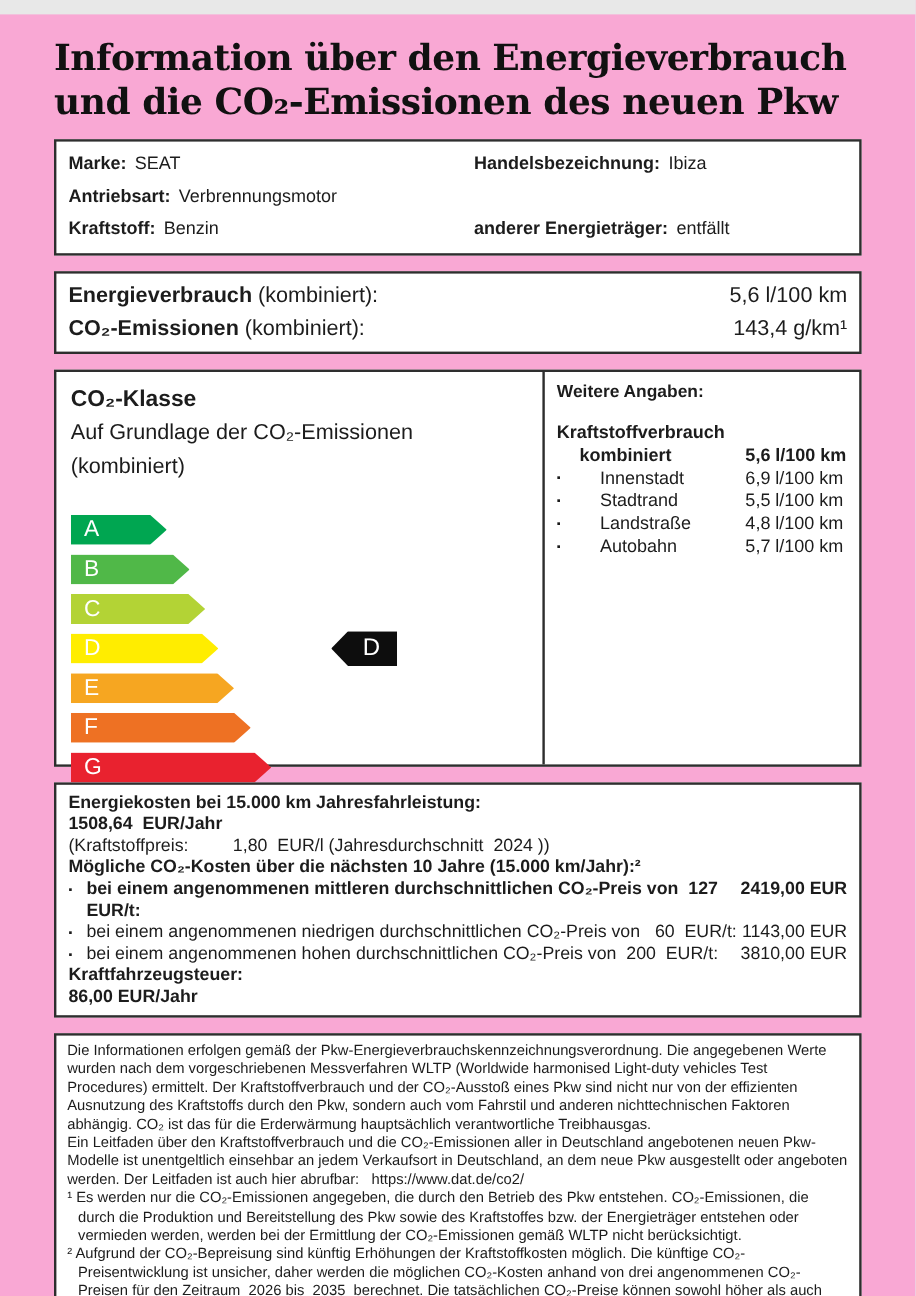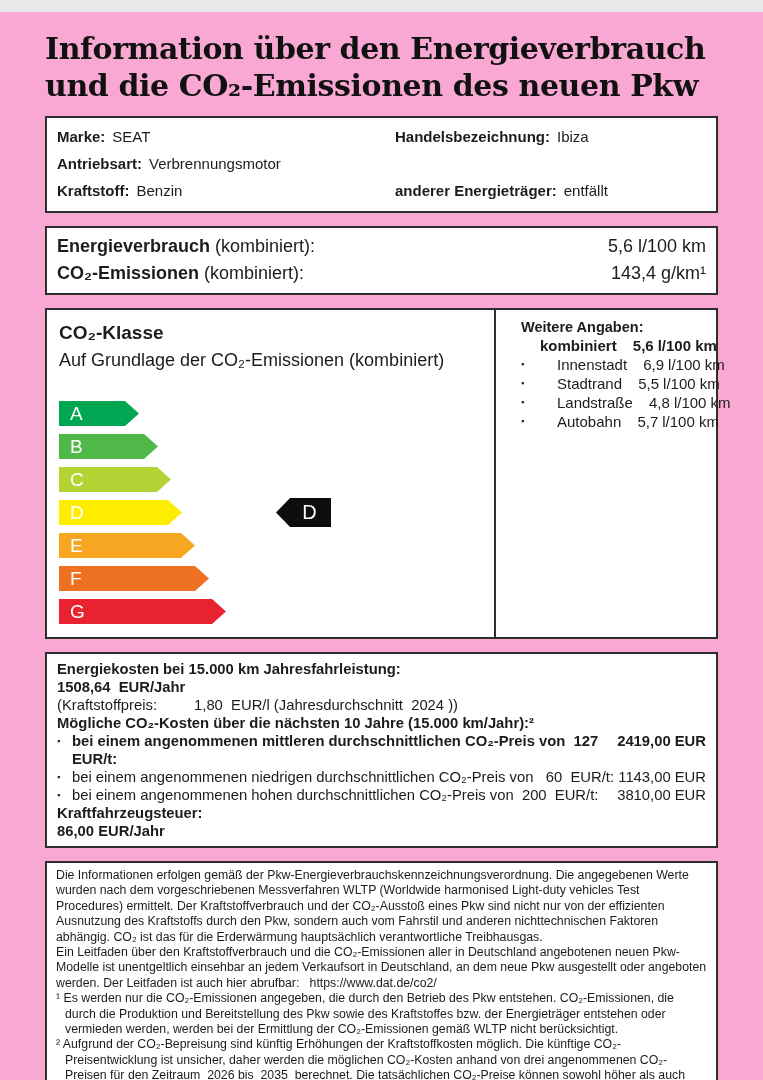--- a/index.html
+++ b/index.html
@@ -68,9 +68,9 @@
     padding-left:12px; box-sizing:border-box;
   }
   .co2-right {
-    width:222px; flex:0 0 auto;
+    width:264px; flex:0 0 auto;
     border-left:2px solid #2e2e2e;
-    padding:8px 8px 8px 25px; box-sizing:border-box;
+    padding:8px 8px 8px 10px; box-sizing:border-box;
   }
   .wa-title { font-size:14.5px; font-weight:700; line-height:18px; }
   .wa-header { font-size:15px; font-weight:700; margin-top:15px; line-height:19px; }

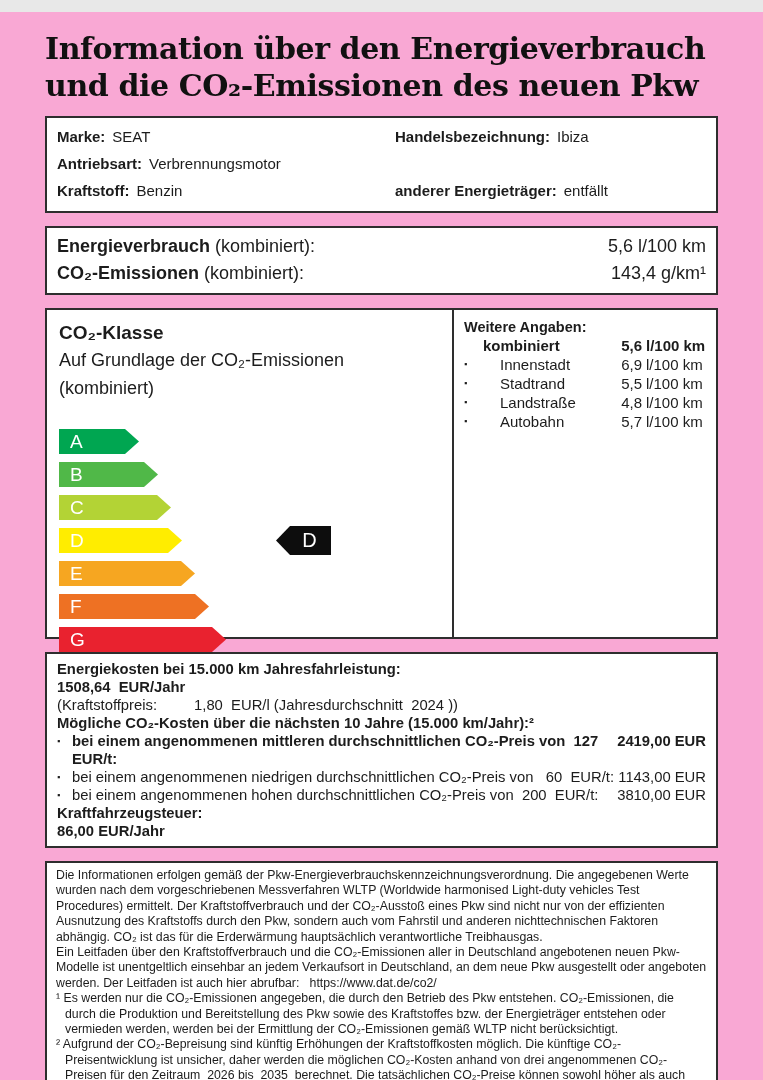--- a/index.html
+++ b/index.html
@@ -186,6 +186,7 @@
     </div>
     <div class="co2-right">
       <div class="wa-title">Weitere Angaben:</div>
+      <div class="wa-header">Kraftstoffverbrauch</div>
       <div class="wa-row bold">
         <span></span>
         <span>kombiniert</span>

